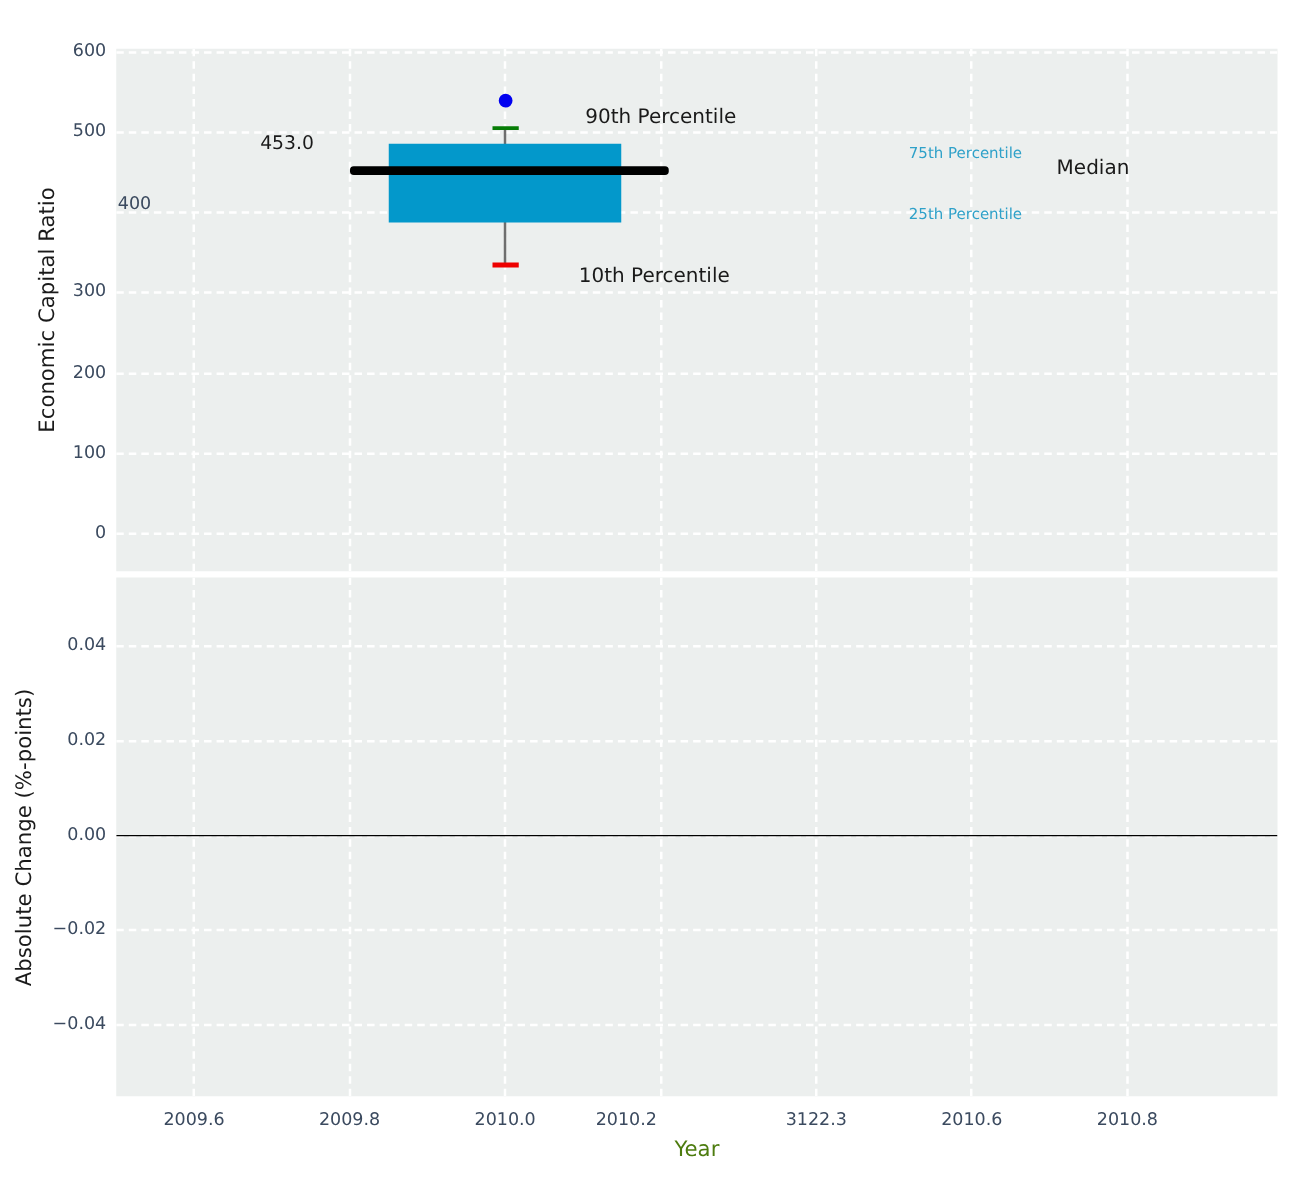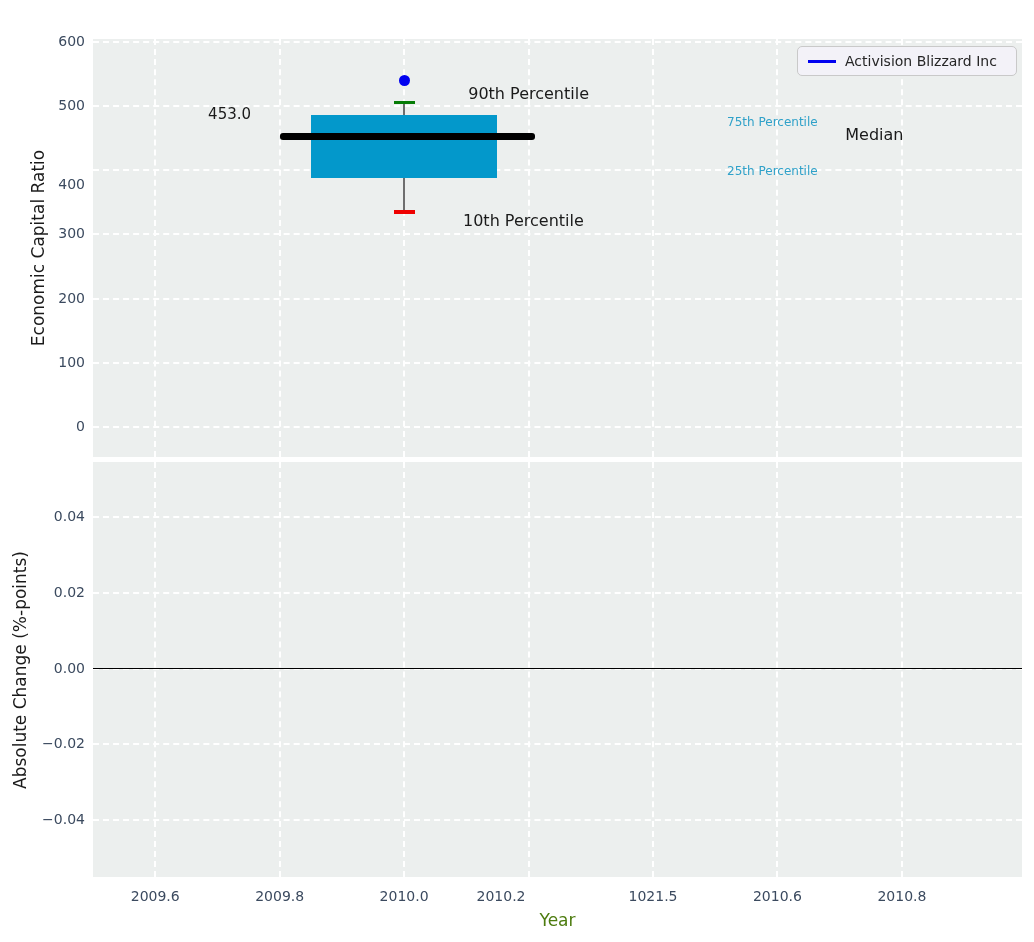--- a/index.html
+++ b/index.html
@@ -91,10 +91,6 @@
       <div class="zero-line" style="left: 0px; right: 0px; top: 205.804px; height: 1.5px; background: rgb(0, 0, 0);"></div>
     </div>
 
-  <div class="legend">
-    <span class="legend-line" id="legend-line" style="background: rgb(1, 1, 240);"></span>
-    <span class="legend-label">Activision Blizzard Inc</span>
-  </div>
 <div class="tick-label ytick" style="left: 0px; top: 418.418px;">0</div>
     <div class="tick-label ytick" style="left: 0px; top: 354.111px;">100</div>
     <div class="tick-label ytick" style="left: 0px; top: 289.803px;">200</div>

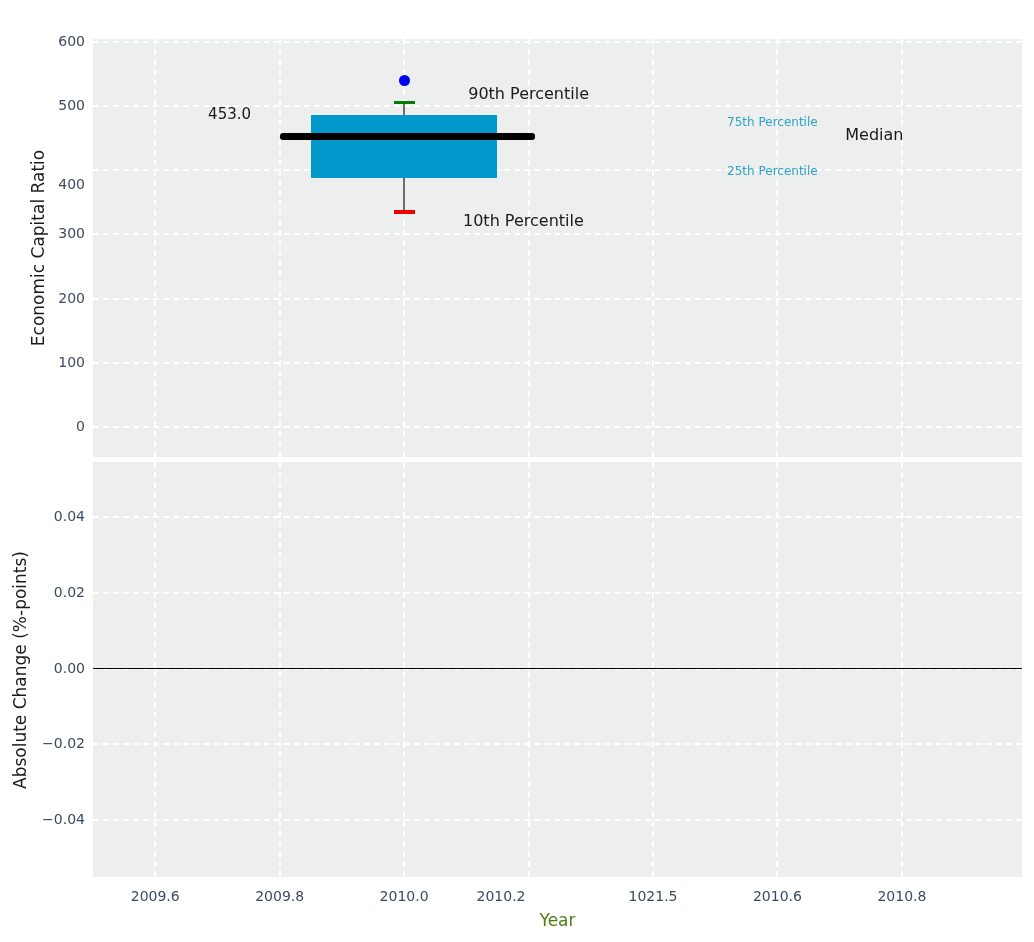--- a/index.html
+++ b/index.html
@@ -95,7 +95,7 @@
     <div class="tick-label ytick" style="left: 0px; top: 354.111px;">100</div>
     <div class="tick-label ytick" style="left: 0px; top: 289.803px;">200</div>
     <div class="tick-label ytick" style="left: 0px; top: 225.495px; text-align: right;">300</div>
-    <div class="tick-label ytick" style="left: 0px; top: 176px;">400</div>
+    <div class="tick-label ytick" style="left: 0px; top: 155px; padding-left: 36px;">400</div>
     <div class="tick-label ytick" style="left: 0px; top: 96.88px;">500</div>
     <div class="tick-label ytick" style="left: 0px; top: 32.5723px;">600</div>
     <div class="tick-label ytick" style="left: 0px; top: 508.232px;">0.04</div>

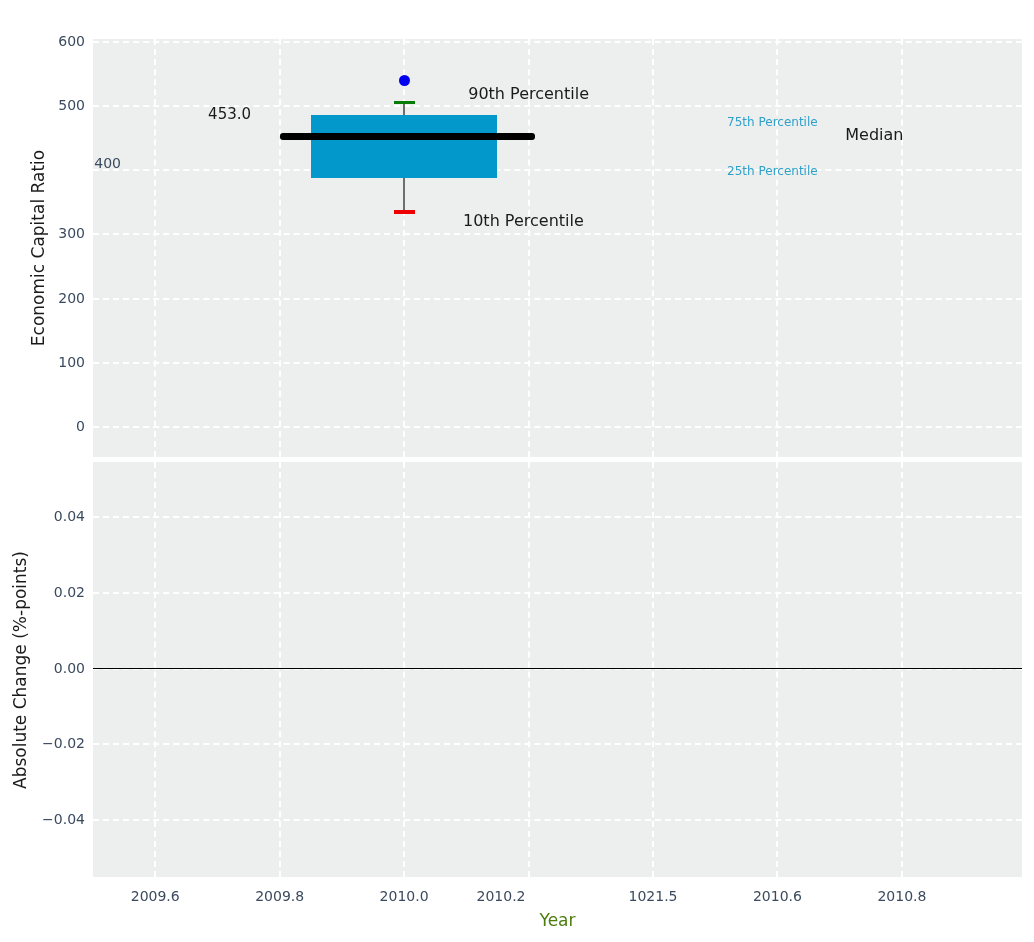--- a/index.html
+++ b/index.html
@@ -107,7 +107,7 @@
     <div class="tick-label xtick" style="left: 234.671px; top: 888px;">2009.8</div>
     <div class="tick-label xtick" style="left: 359.119px; top: 888px;">2010.0</div>
     <div class="tick-label xtick" style="left: 456px; top: 888px;">2010.2</div>
-    <div class="tick-label xtick" style="left: 608.013px; top: 888px;">1021.5</div>
+    <div class="tick-label xtick" style="left: 608.013px; top: 888px;">3122.3</div>
     <div class="tick-label xtick" style="left: 732.461px; top: 888px;">2010.6</div>
     <div class="tick-label xtick" style="left: 856.908px; top: 888px;">2010.8</div>
   </div>

